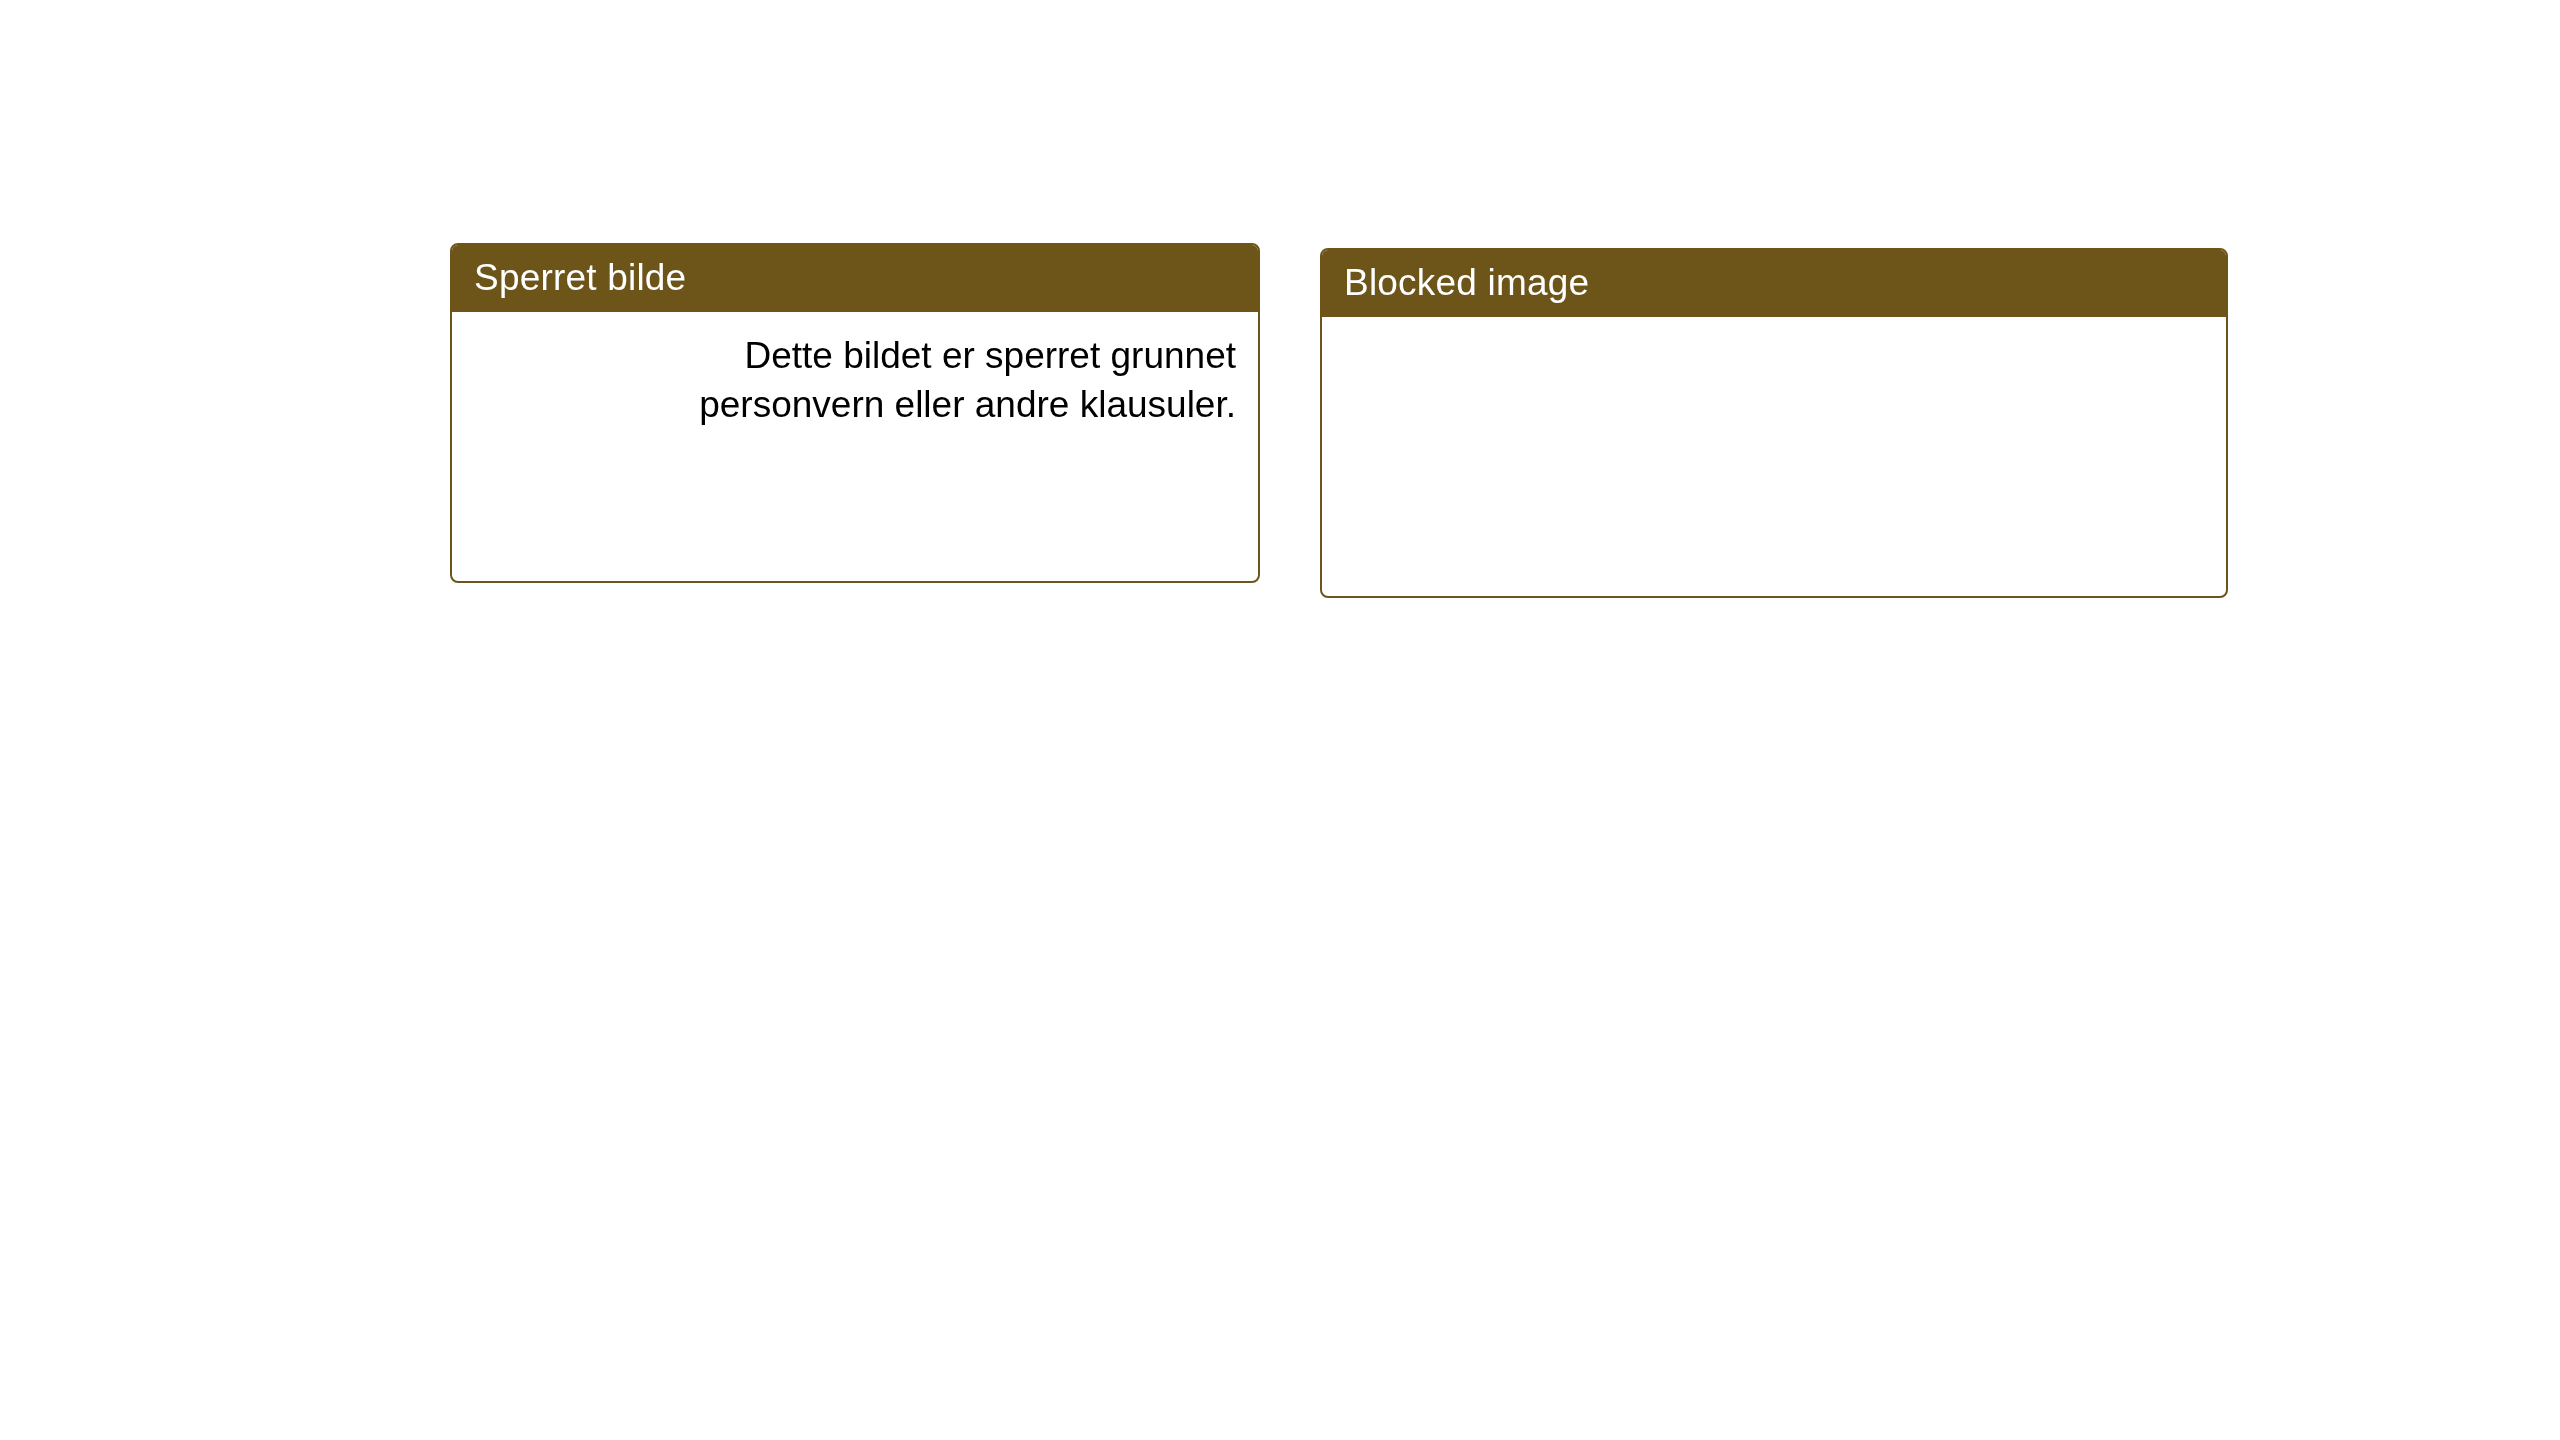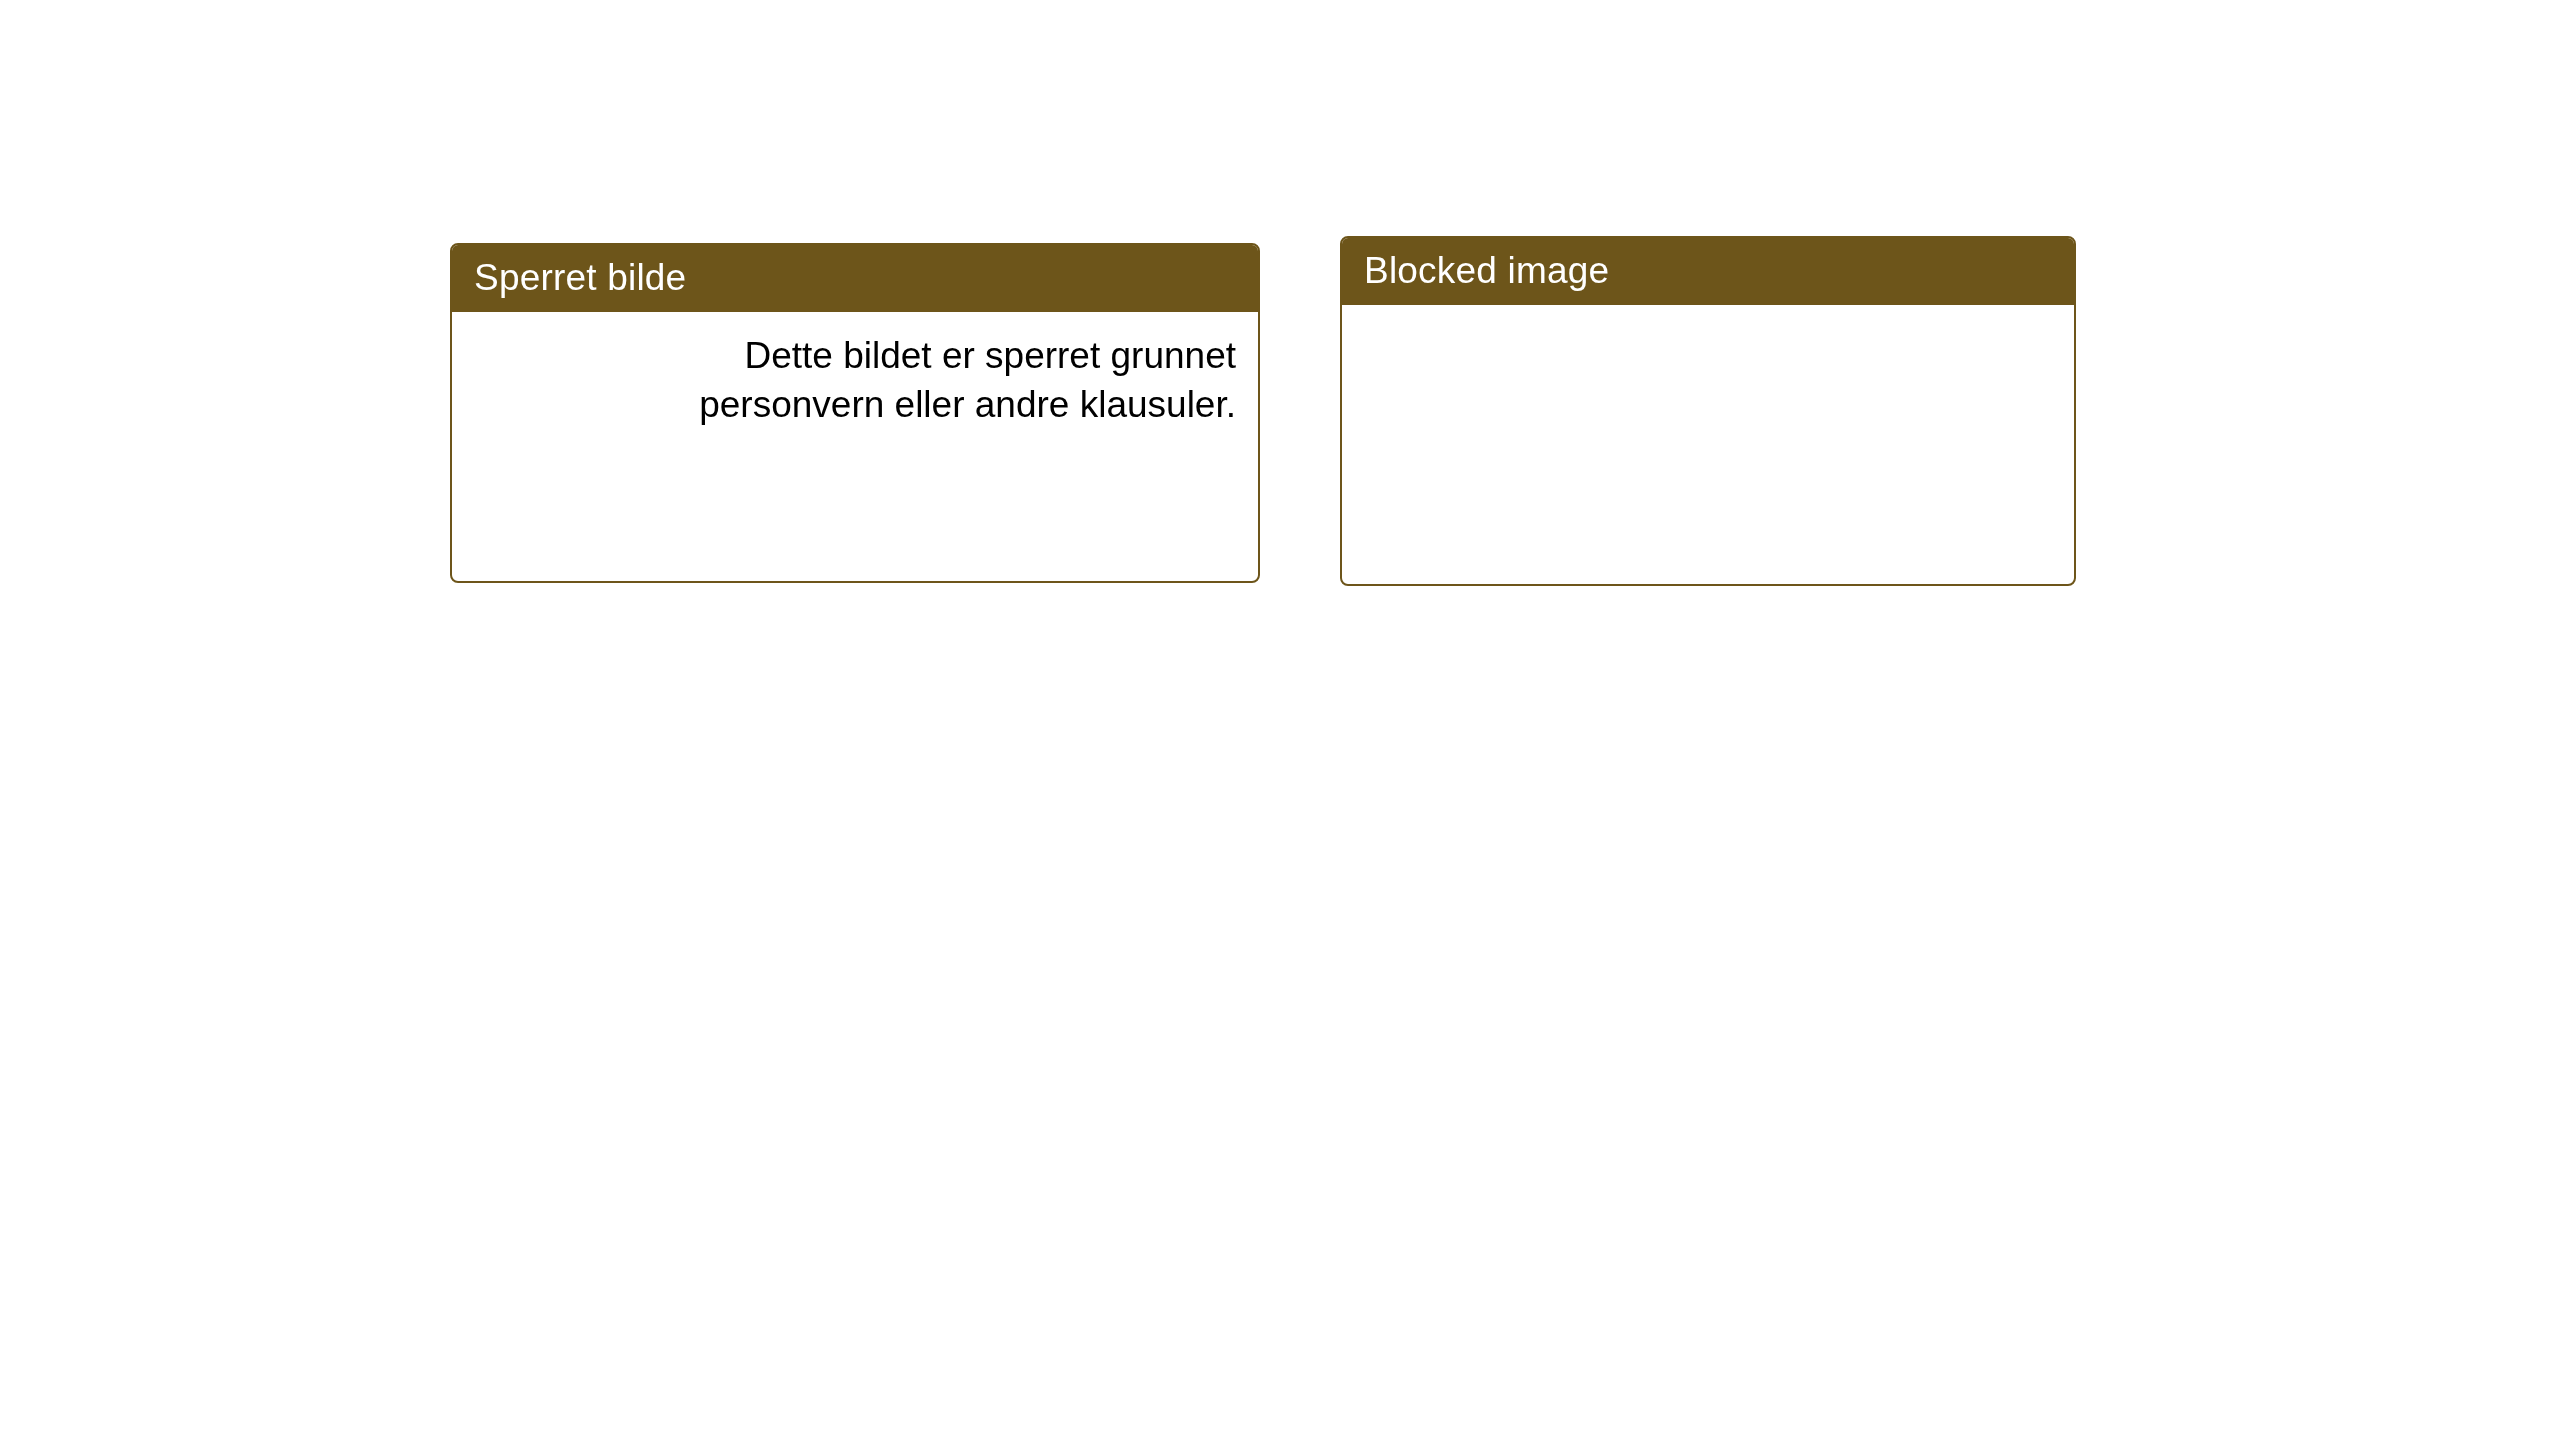--- a/index.html
+++ b/index.html
@@ -56,10 +56,9 @@
   
   #card-en {
     left: 1320px;
-    top: 236px;
-    width: 736px;
+    top: 248px;
+    width: 908px;
     height: 350px;
-    margin-left: 20px;
   }
 </style>
 </head>

